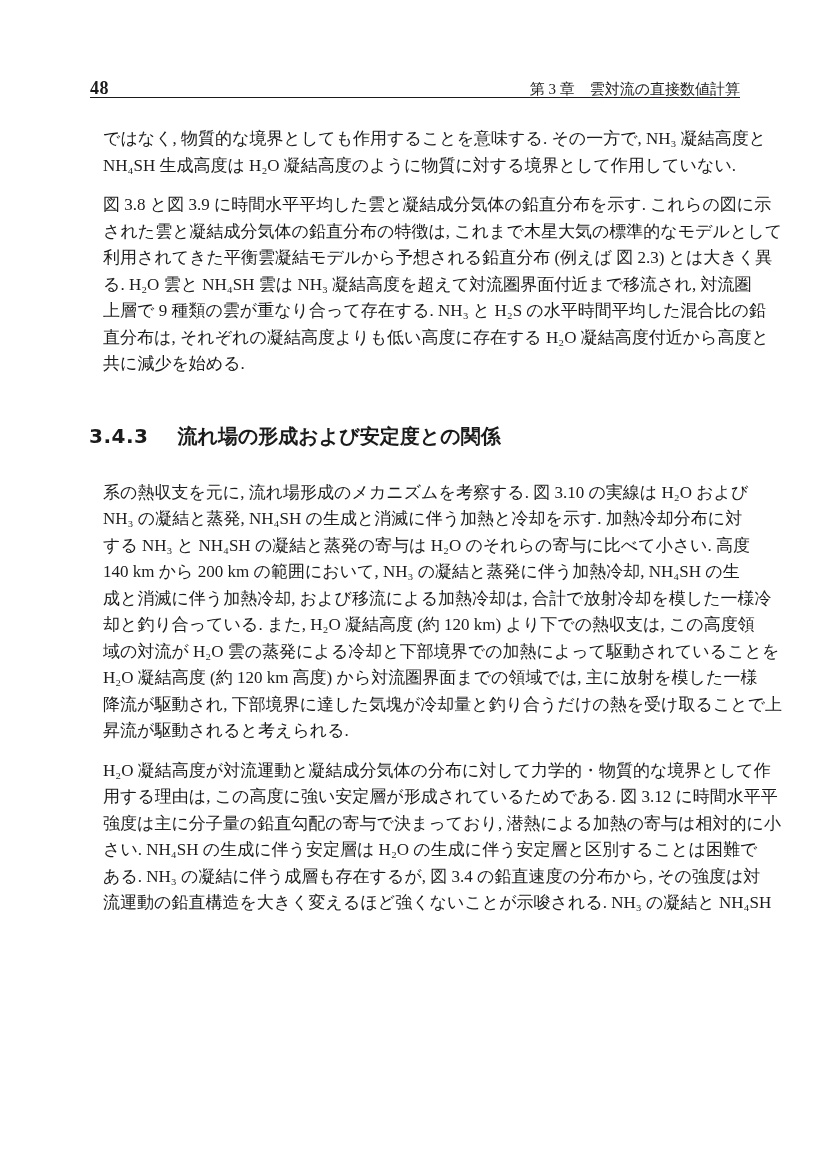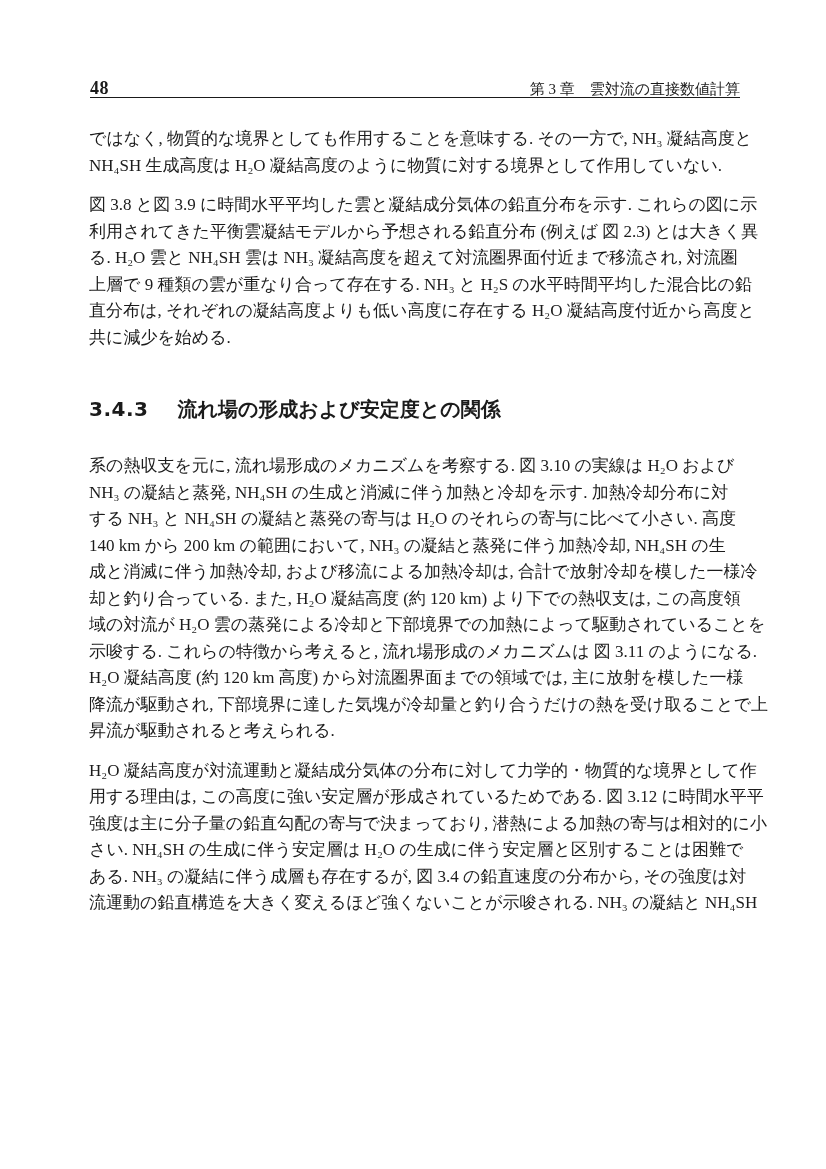--- a/index.html
+++ b/index.html
@@ -46,7 +46,7 @@
     font-size: 17px;
     line-height: 26.5px;
   }
-  .para { margin: 0 0 13px 0; }
+  .para { margin: 0 0 13px 14px; }
   .line {
     white-space: nowrap;
     height: 26.5px;

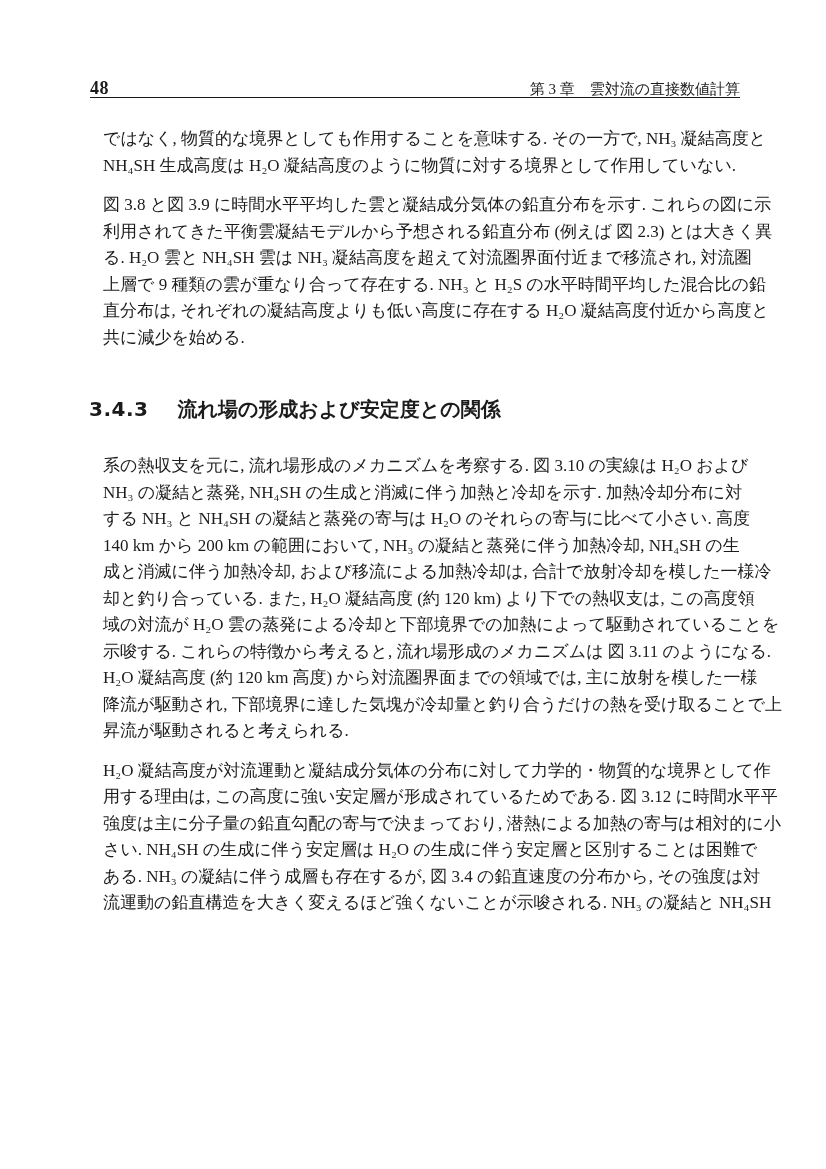--- a/index.html
+++ b/index.html
@@ -82,6 +82,7 @@
 
     <div class="para">
         <div class="line">図 3.8 と図 3.9 に時間水平平均した雲と凝結成分気体の鉛直分布を示す. これらの図に示</div>
+        <div class="line">された雲と凝結成分気体の鉛直分布の特徴は, これまで木星大気の標準的なモデルとして</div>
         <div class="line">利用されてきた平衡雲凝結モデルから予想される鉛直分布 (例えば 図 2.3) とは大きく異</div>
         <div class="line">る. H₂O 雲と NH₄SH 雲は NH₃ 凝結高度を超えて対流圏界面付近まで移流され, 対流圏</div>
         <div class="line">上層で 9 種類の雲が重なり合って存在する. NH₃ と H₂S の水平時間平均した混合比の鉛</div>

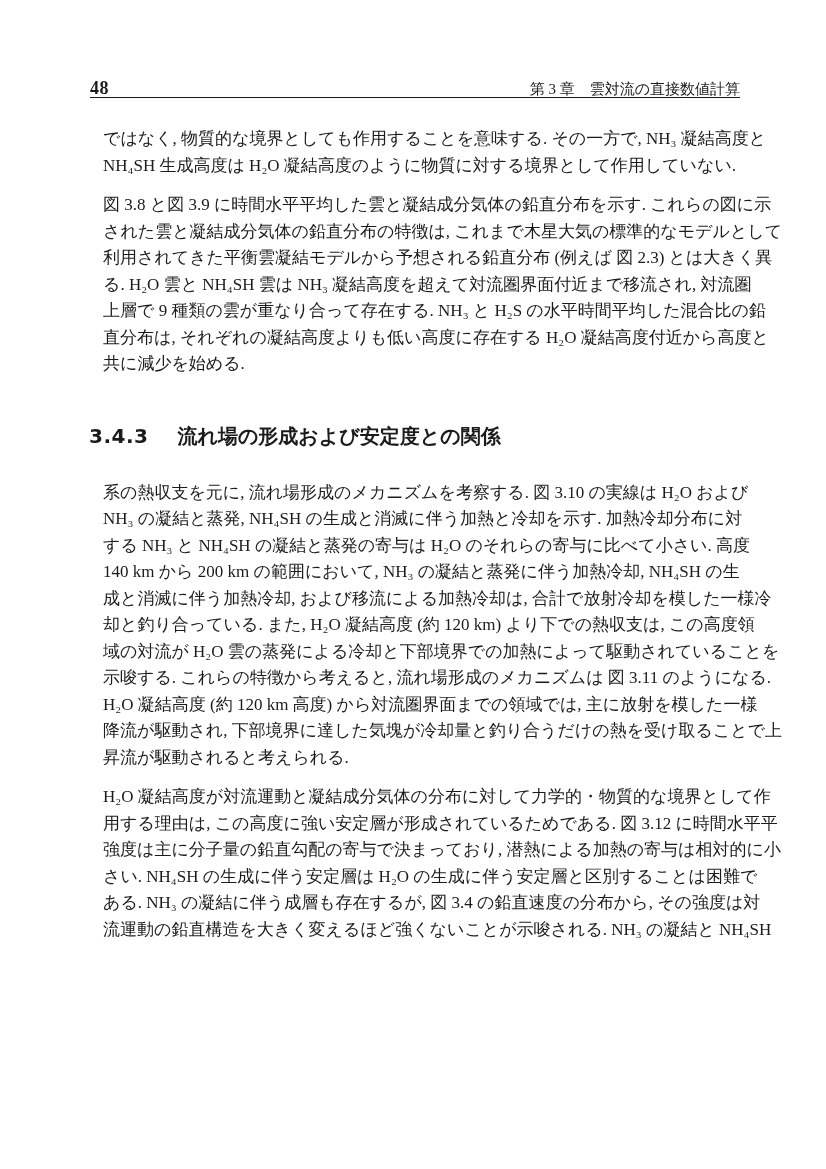--- a/index.html
+++ b/index.html
@@ -103,7 +103,6 @@
         <div class="line">成と消滅に伴う加熱冷却, および移流による加熱冷却は, 合計で放射冷却を模した一様冷</div>
         <div class="line">却と釣り合っている. また, H₂O 凝結高度 (約 120 km) より下での熱収支は, この高度領</div>
         <div class="line">域の対流が H₂O 雲の蒸発による冷却と下部境界での加熱によって駆動されていることを</div>
-        <div class="line">示唆する. これらの特徴から考えると, 流れ場形成のメカニズムは 図 3.11 のようになる.</div>
         <div class="line">H₂O 凝結高度 (約 120 km 高度) から対流圏界面までの領域では, 主に放射を模した一様</div>
         <div class="line">降流が駆動され, 下部境界に達した気塊が冷却量と釣り合うだけの熱を受け取ることで上</div>
         <div class="line line-last">昇流が駆動されると考えられる.</div>

